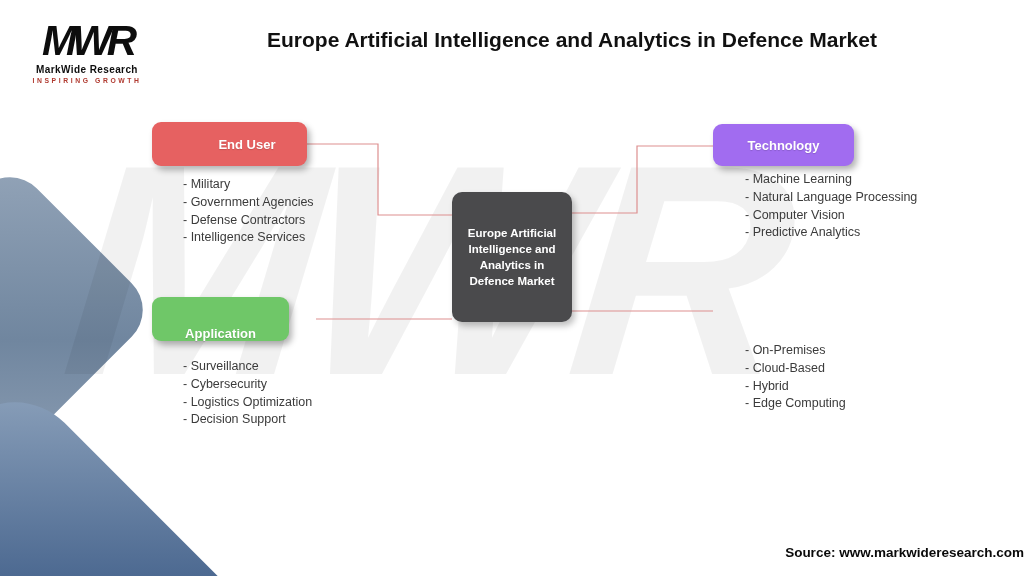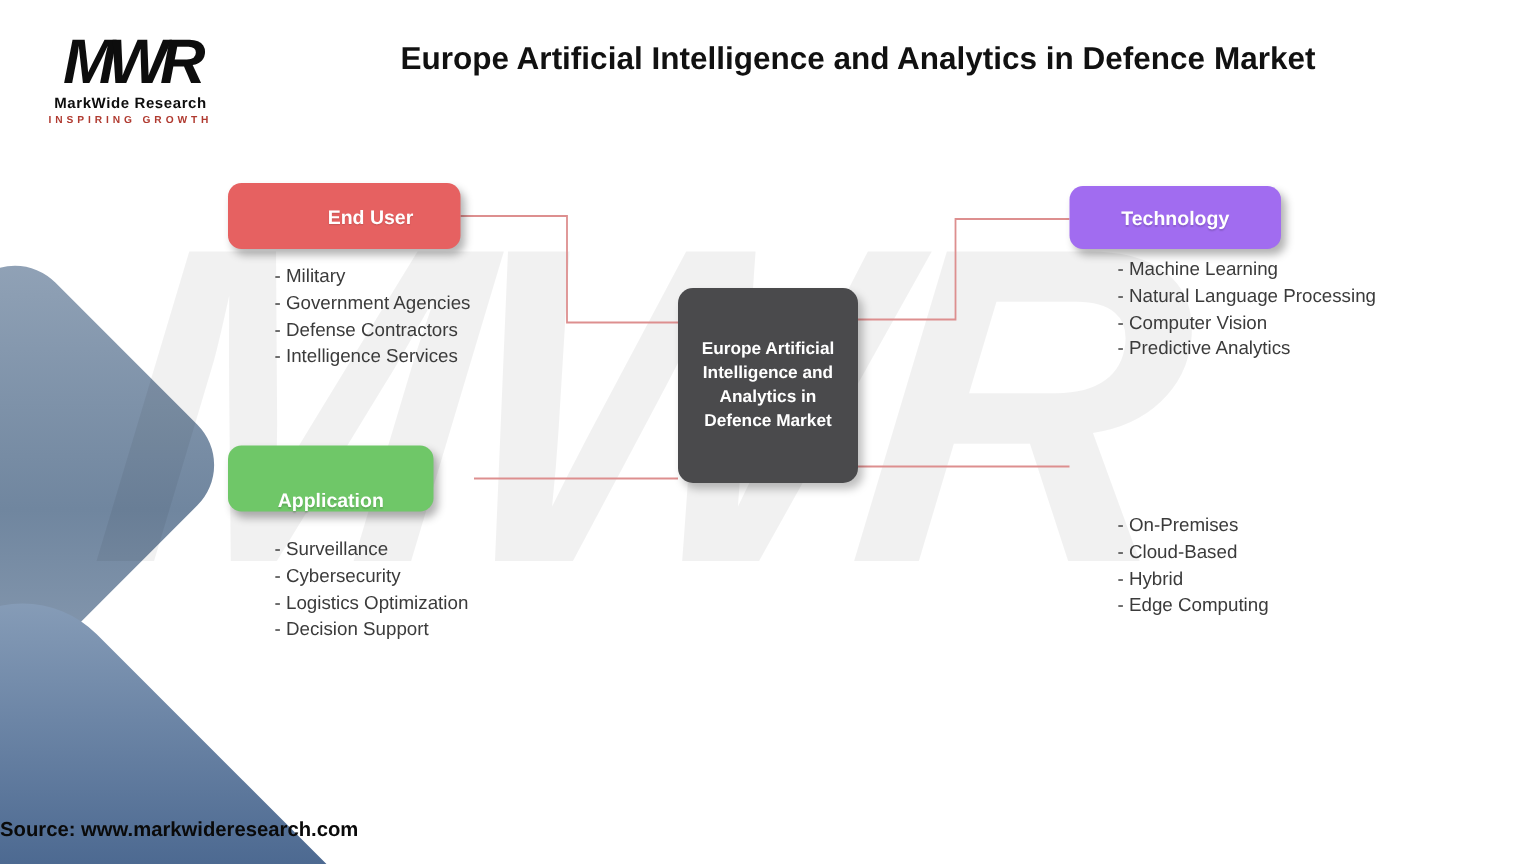--- a/index.html
+++ b/index.html
@@ -78,7 +78,7 @@
   
   .footer-source {
     position:absolute; left:0; width:100%; top:545px;
-    text-align:left; font-size:13.5px; font-weight:bold; color:#0a0a0a;
+    text-align:right; font-size:13.5px; font-weight:bold; color:#0a0a0a;
   }
   .footer-source a { color:#0a0a0a; text-decoration:none; }
   .footer-disclaimer {

